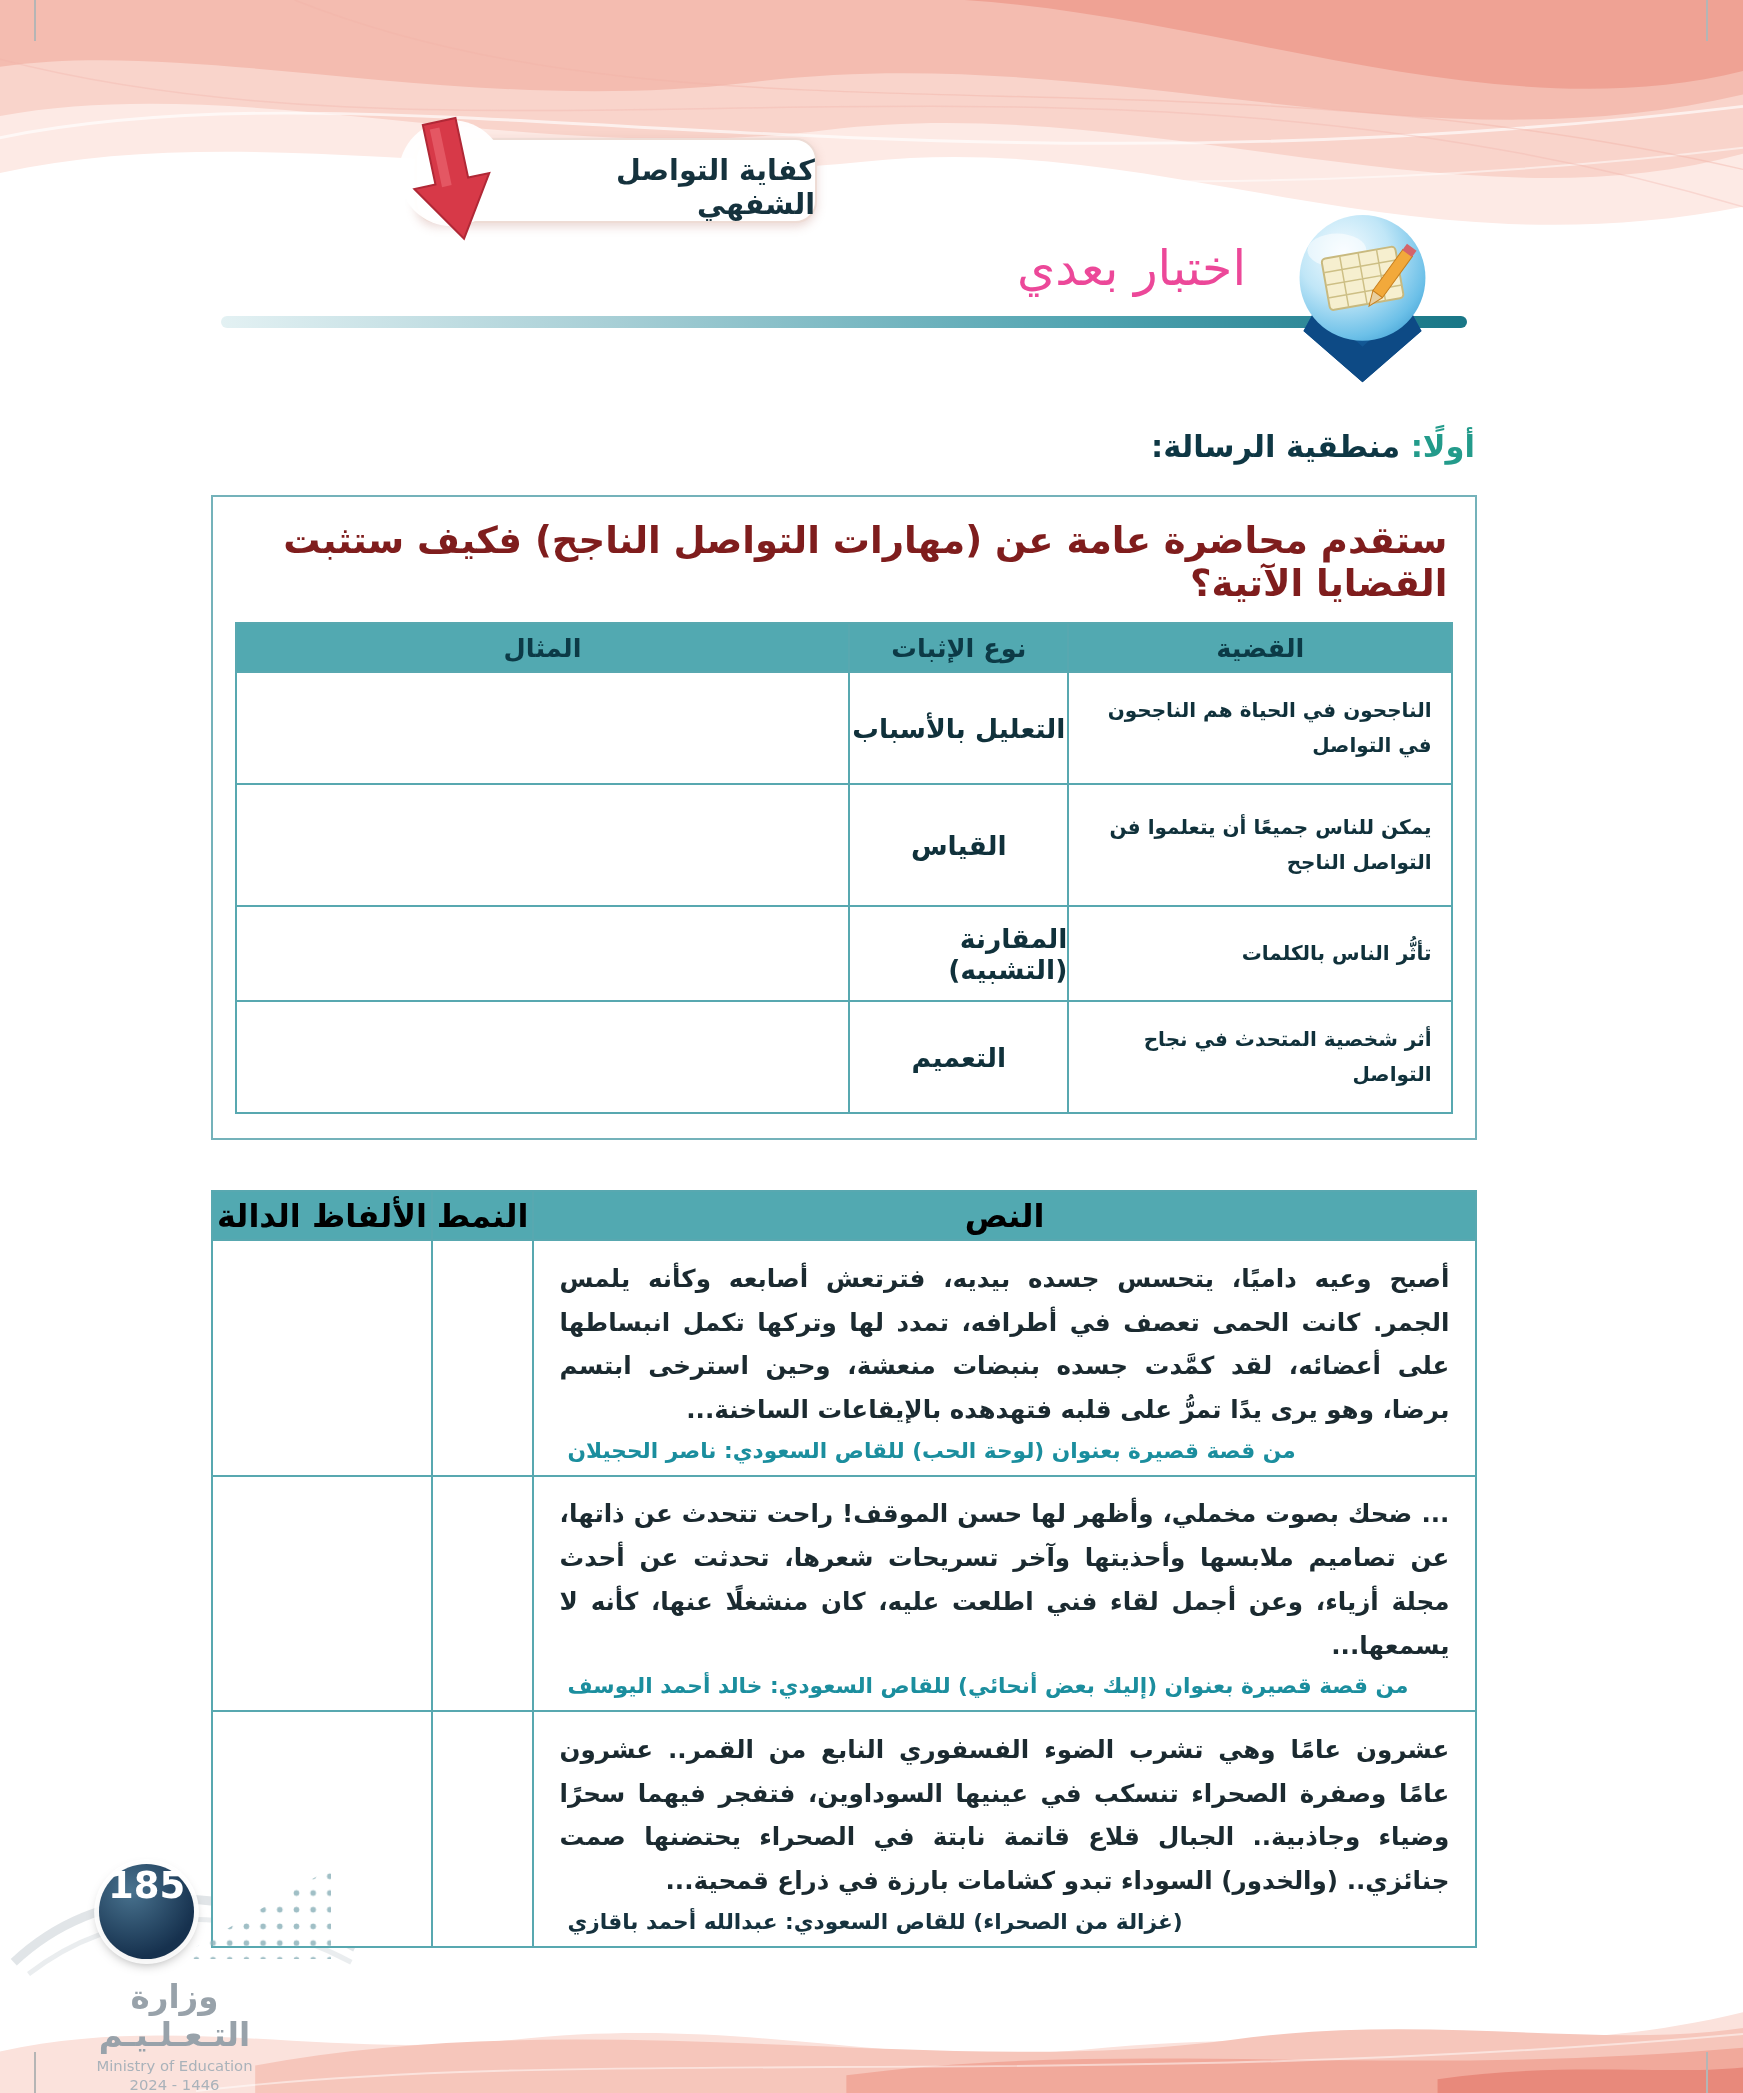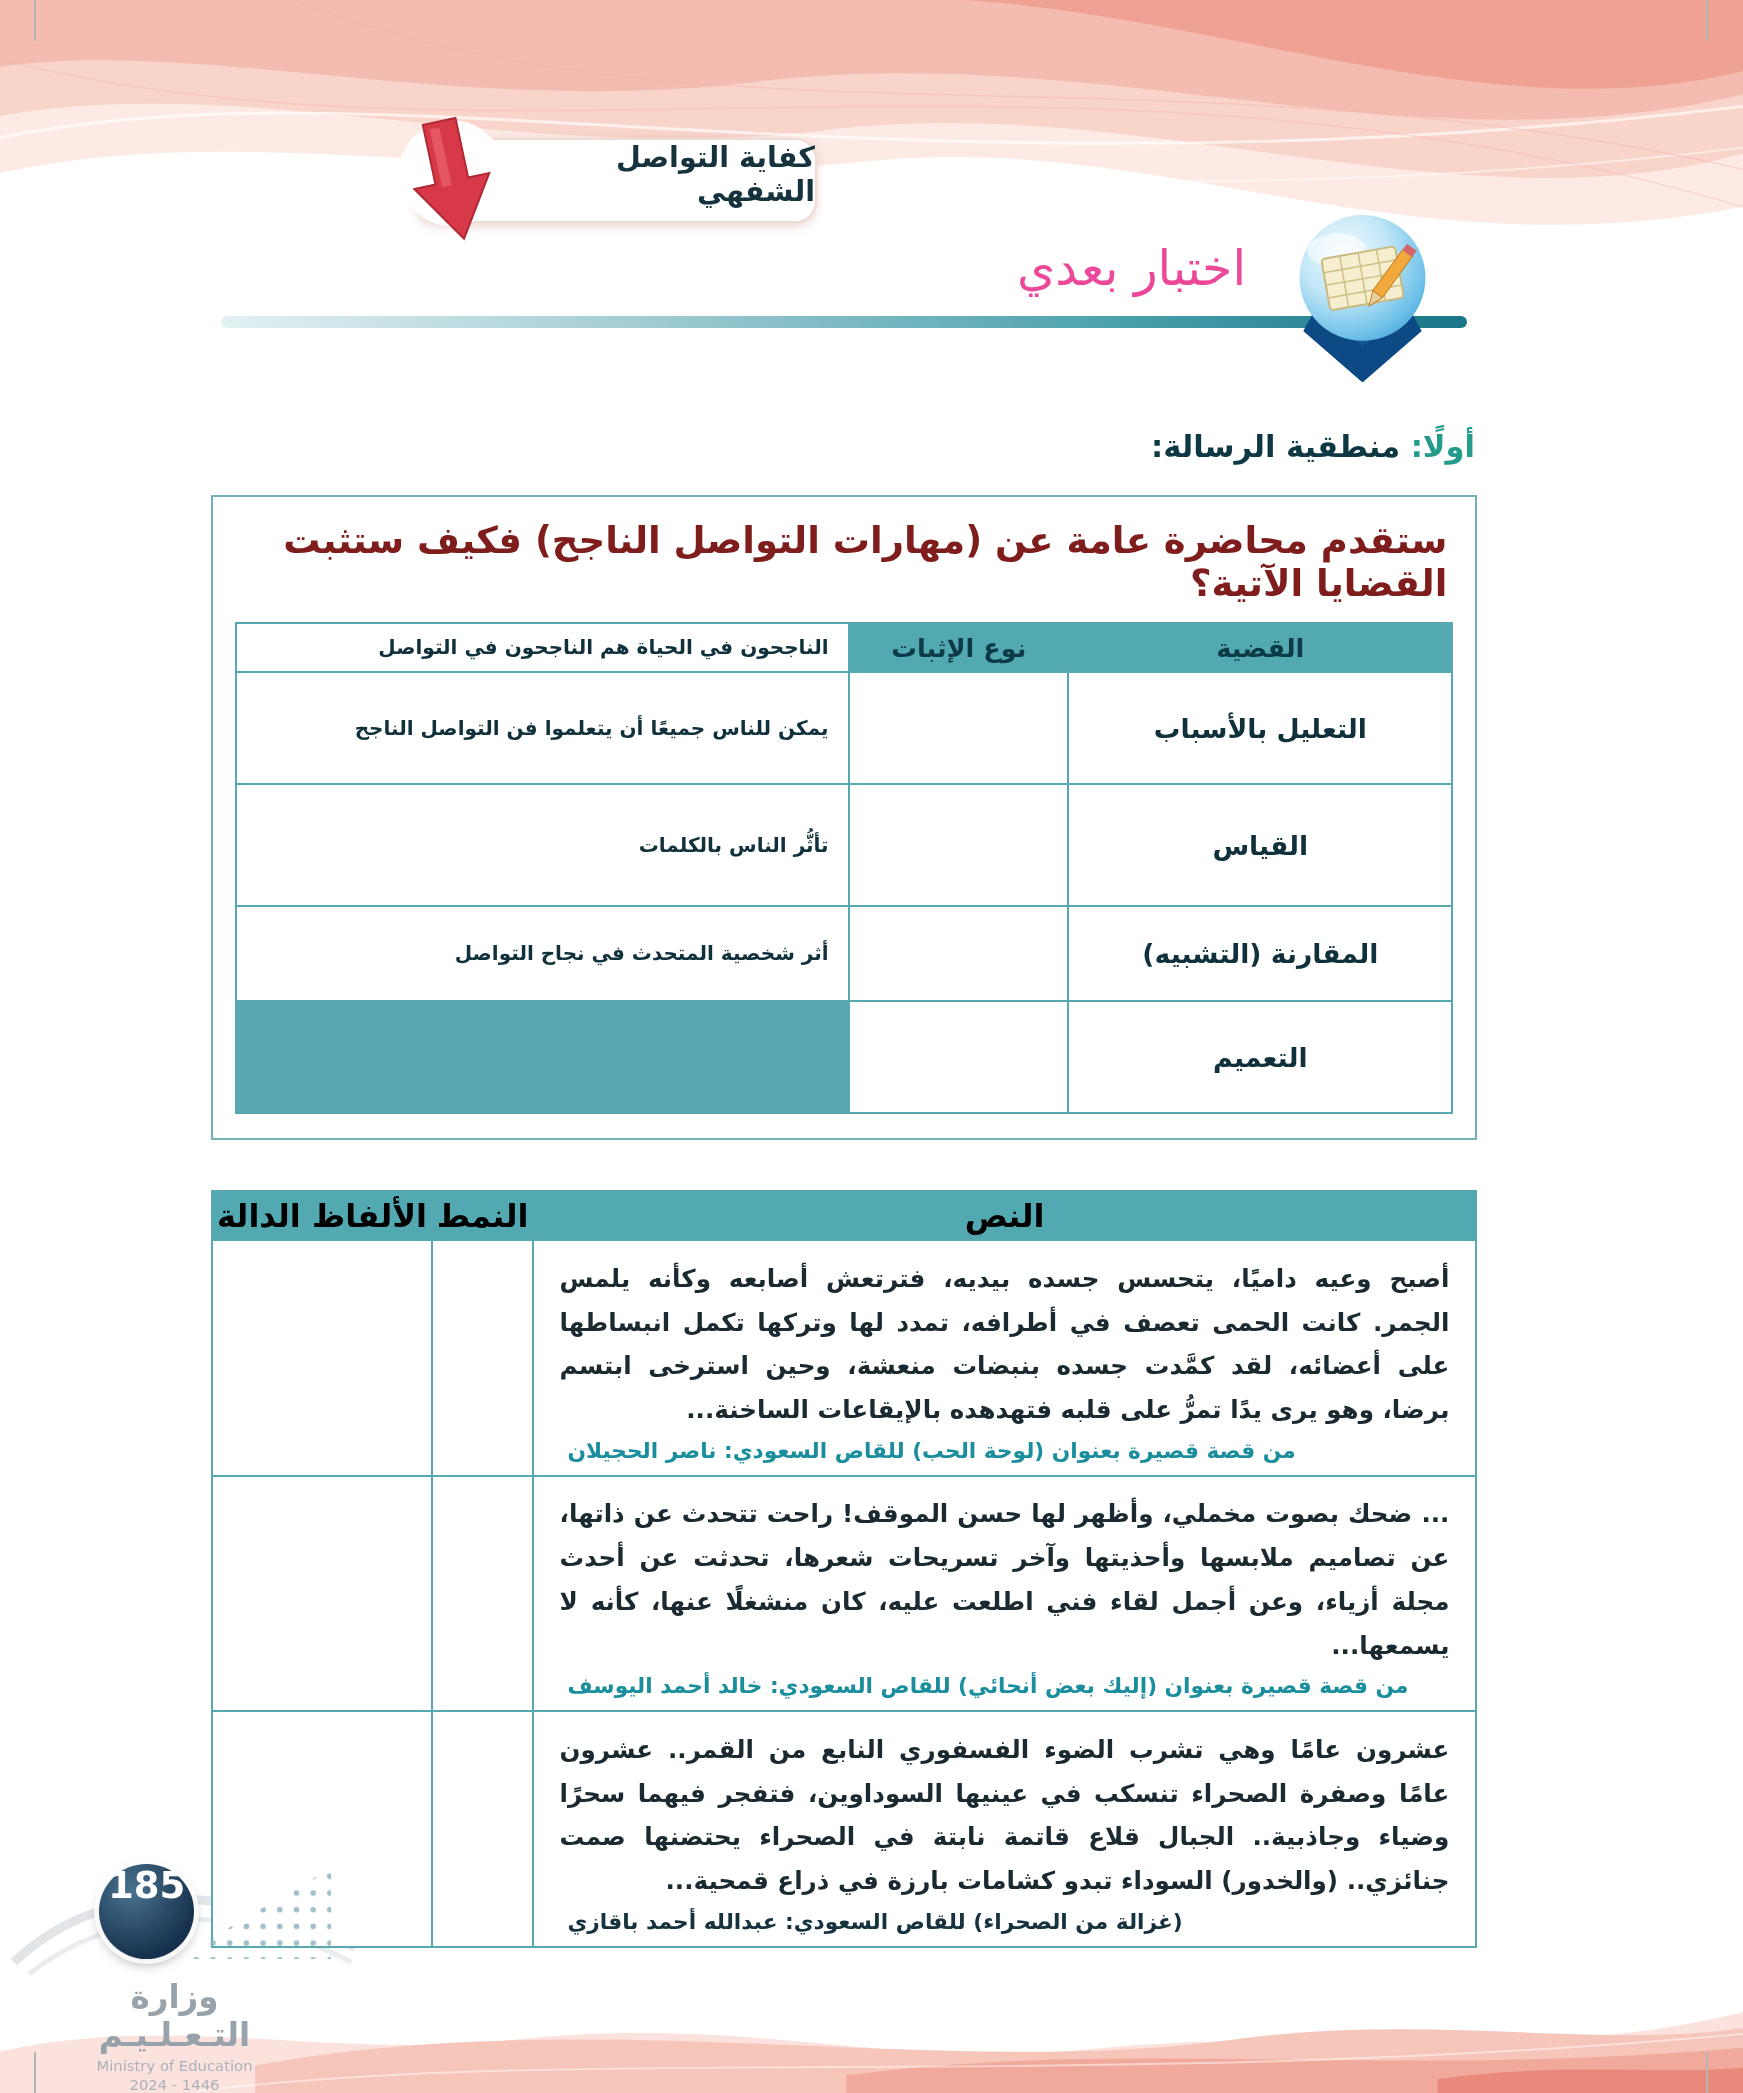--- a/index.html
+++ b/index.html
@@ -24,7 +24,7 @@
     position:absolute; top:138px; right:926px; width:402px; height:85px;
     background:#ffffff; border:2px solid #eedcd5; border-radius:21.7px;
     box-shadow:0 3.9px 9.9px rgba(190,130,118,0.3);
-    display:flex; align-items:flex-start; justify-content:center; z-index:3;
+    display:flex; align-items:flex-end; justify-content:center; z-index:3;
   }
   .badge-label { font-size:28.6px; font-weight:700; color:#15323d; padding-left:79px; }
   .badge-arrow { position:absolute; left:-19.7px; top:-29.6px; width:110px; height:144px; }

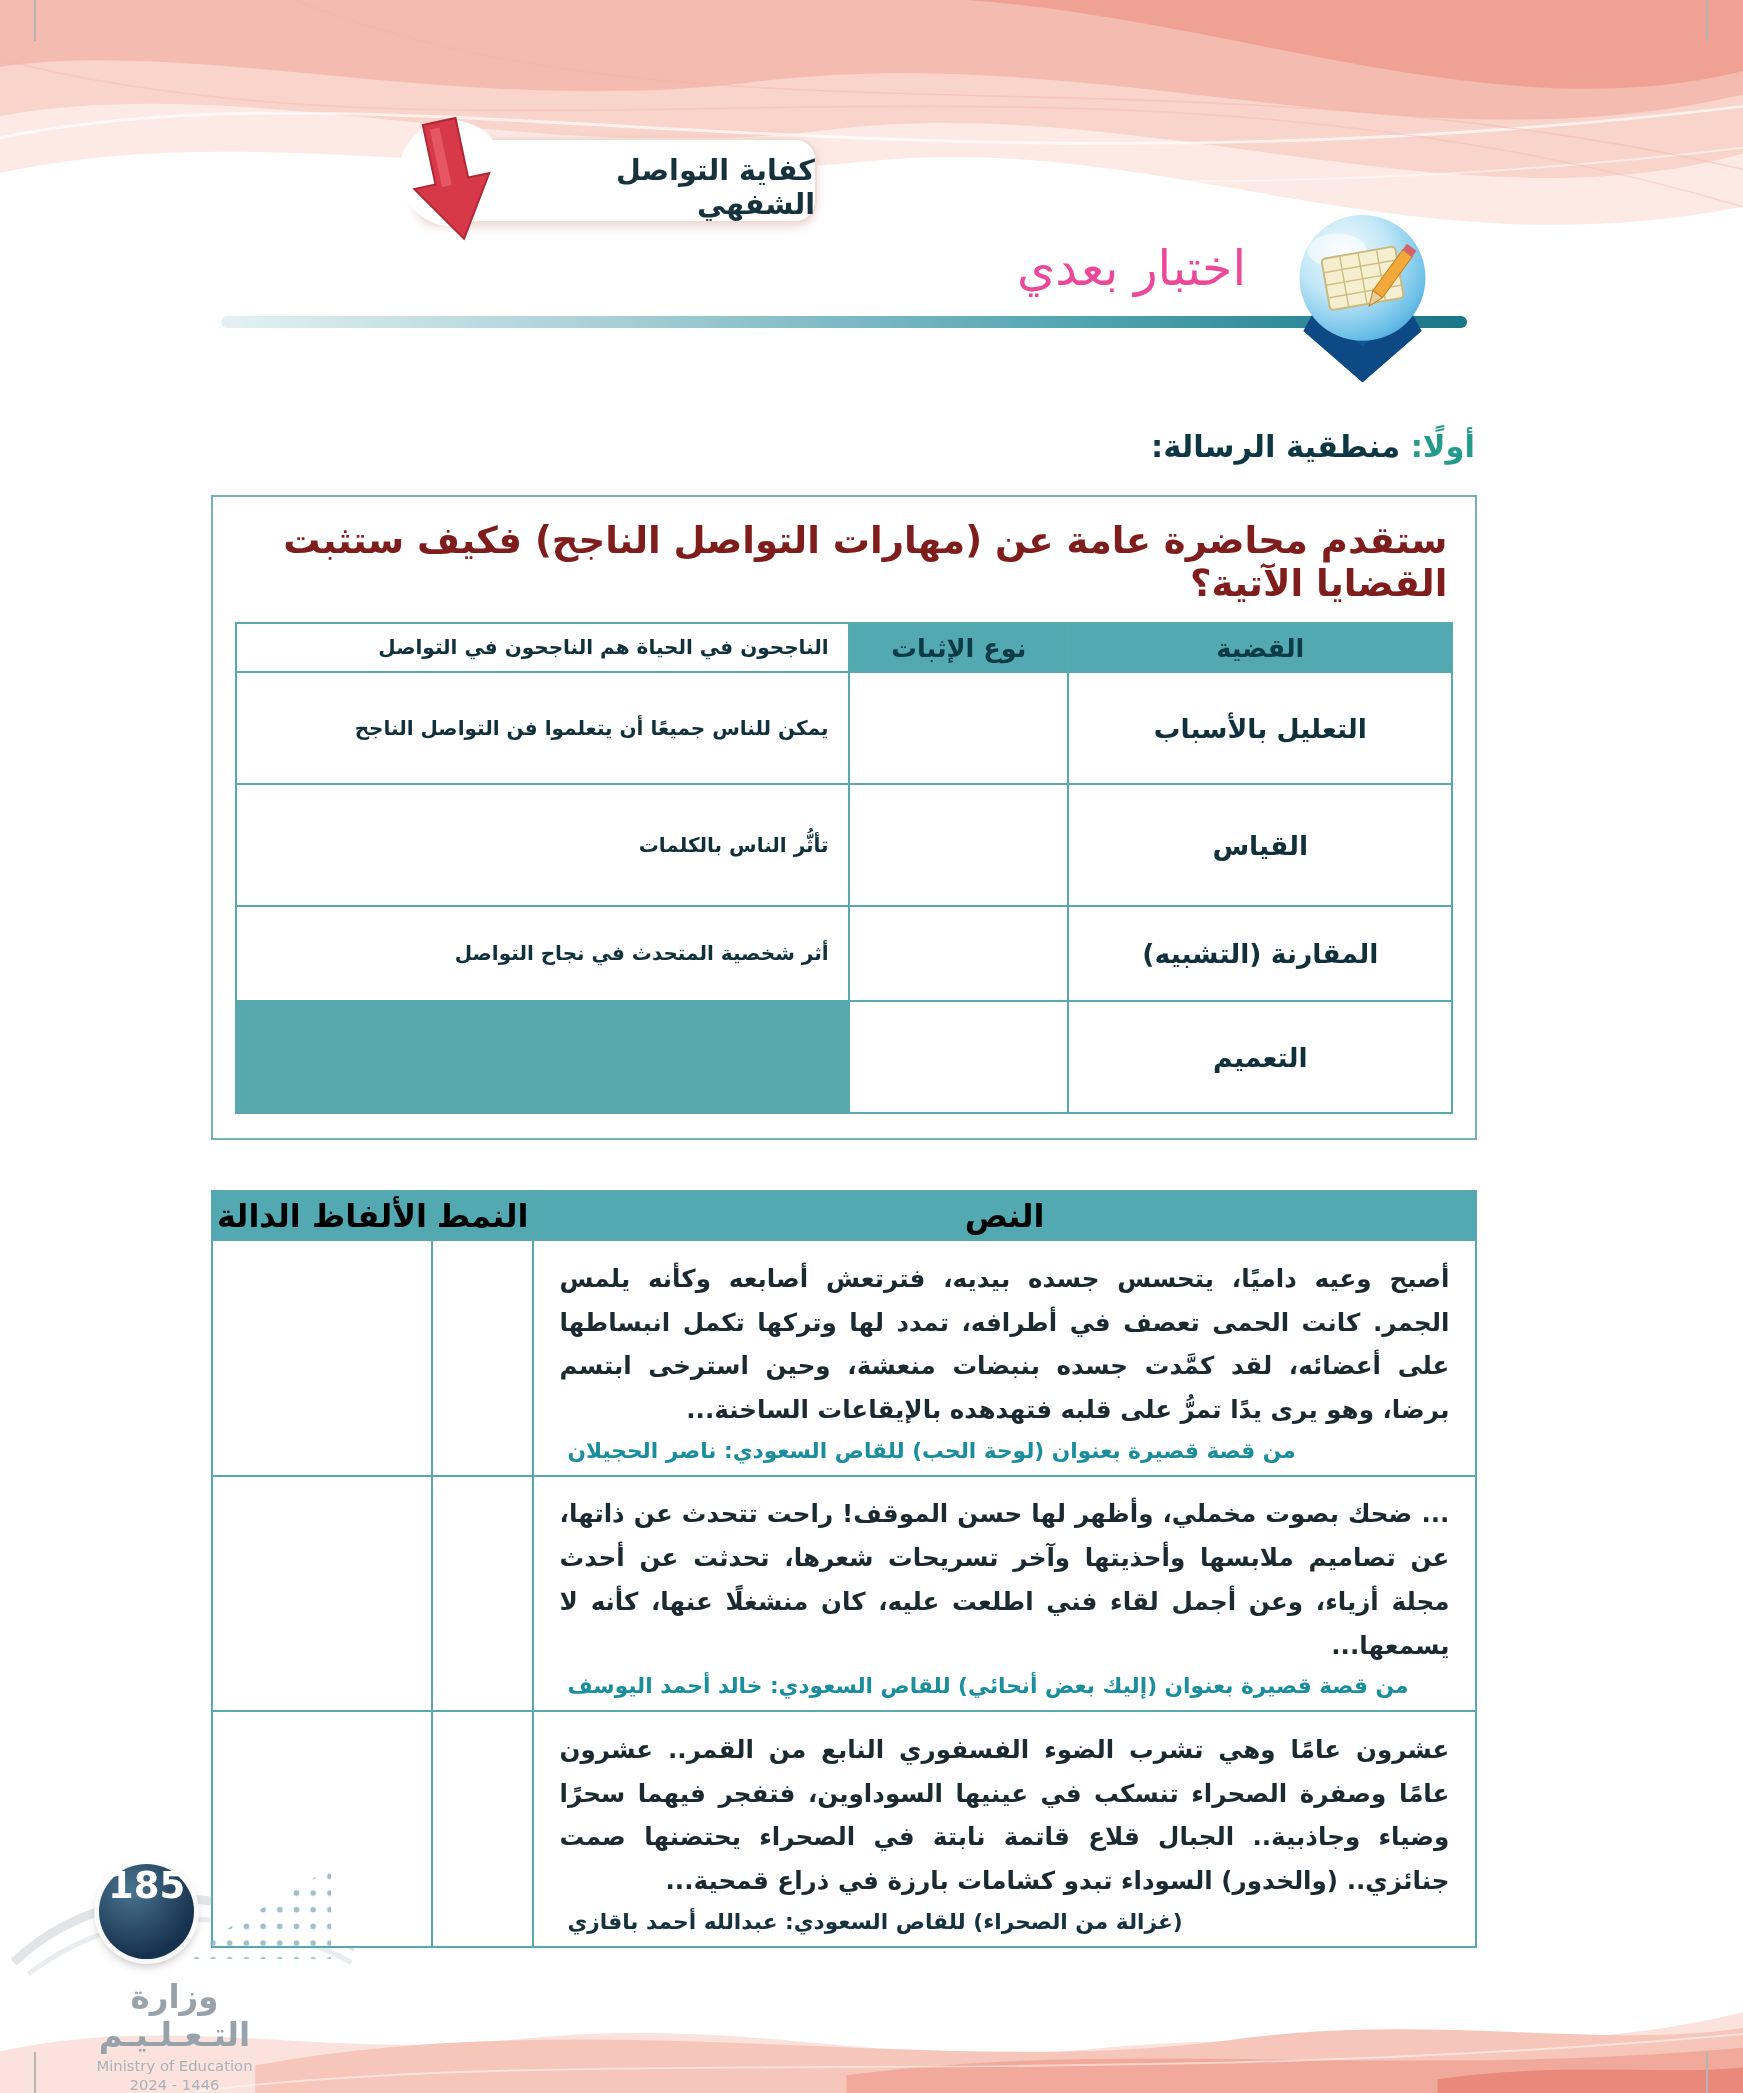--- a/index.html
+++ b/index.html
@@ -177,6 +177,7 @@
     <div class="grid1">
       <div class="th">القضية</div>
       <div class="th">نوع الإثبات</div>
+      <div class="th">المثال</div>
 
       <div class="cell-issue">الناجحون في الحياة هم الناجحون في التواصل</div>
       <div class="cell-proof">التعليل بالأسباب</div>

